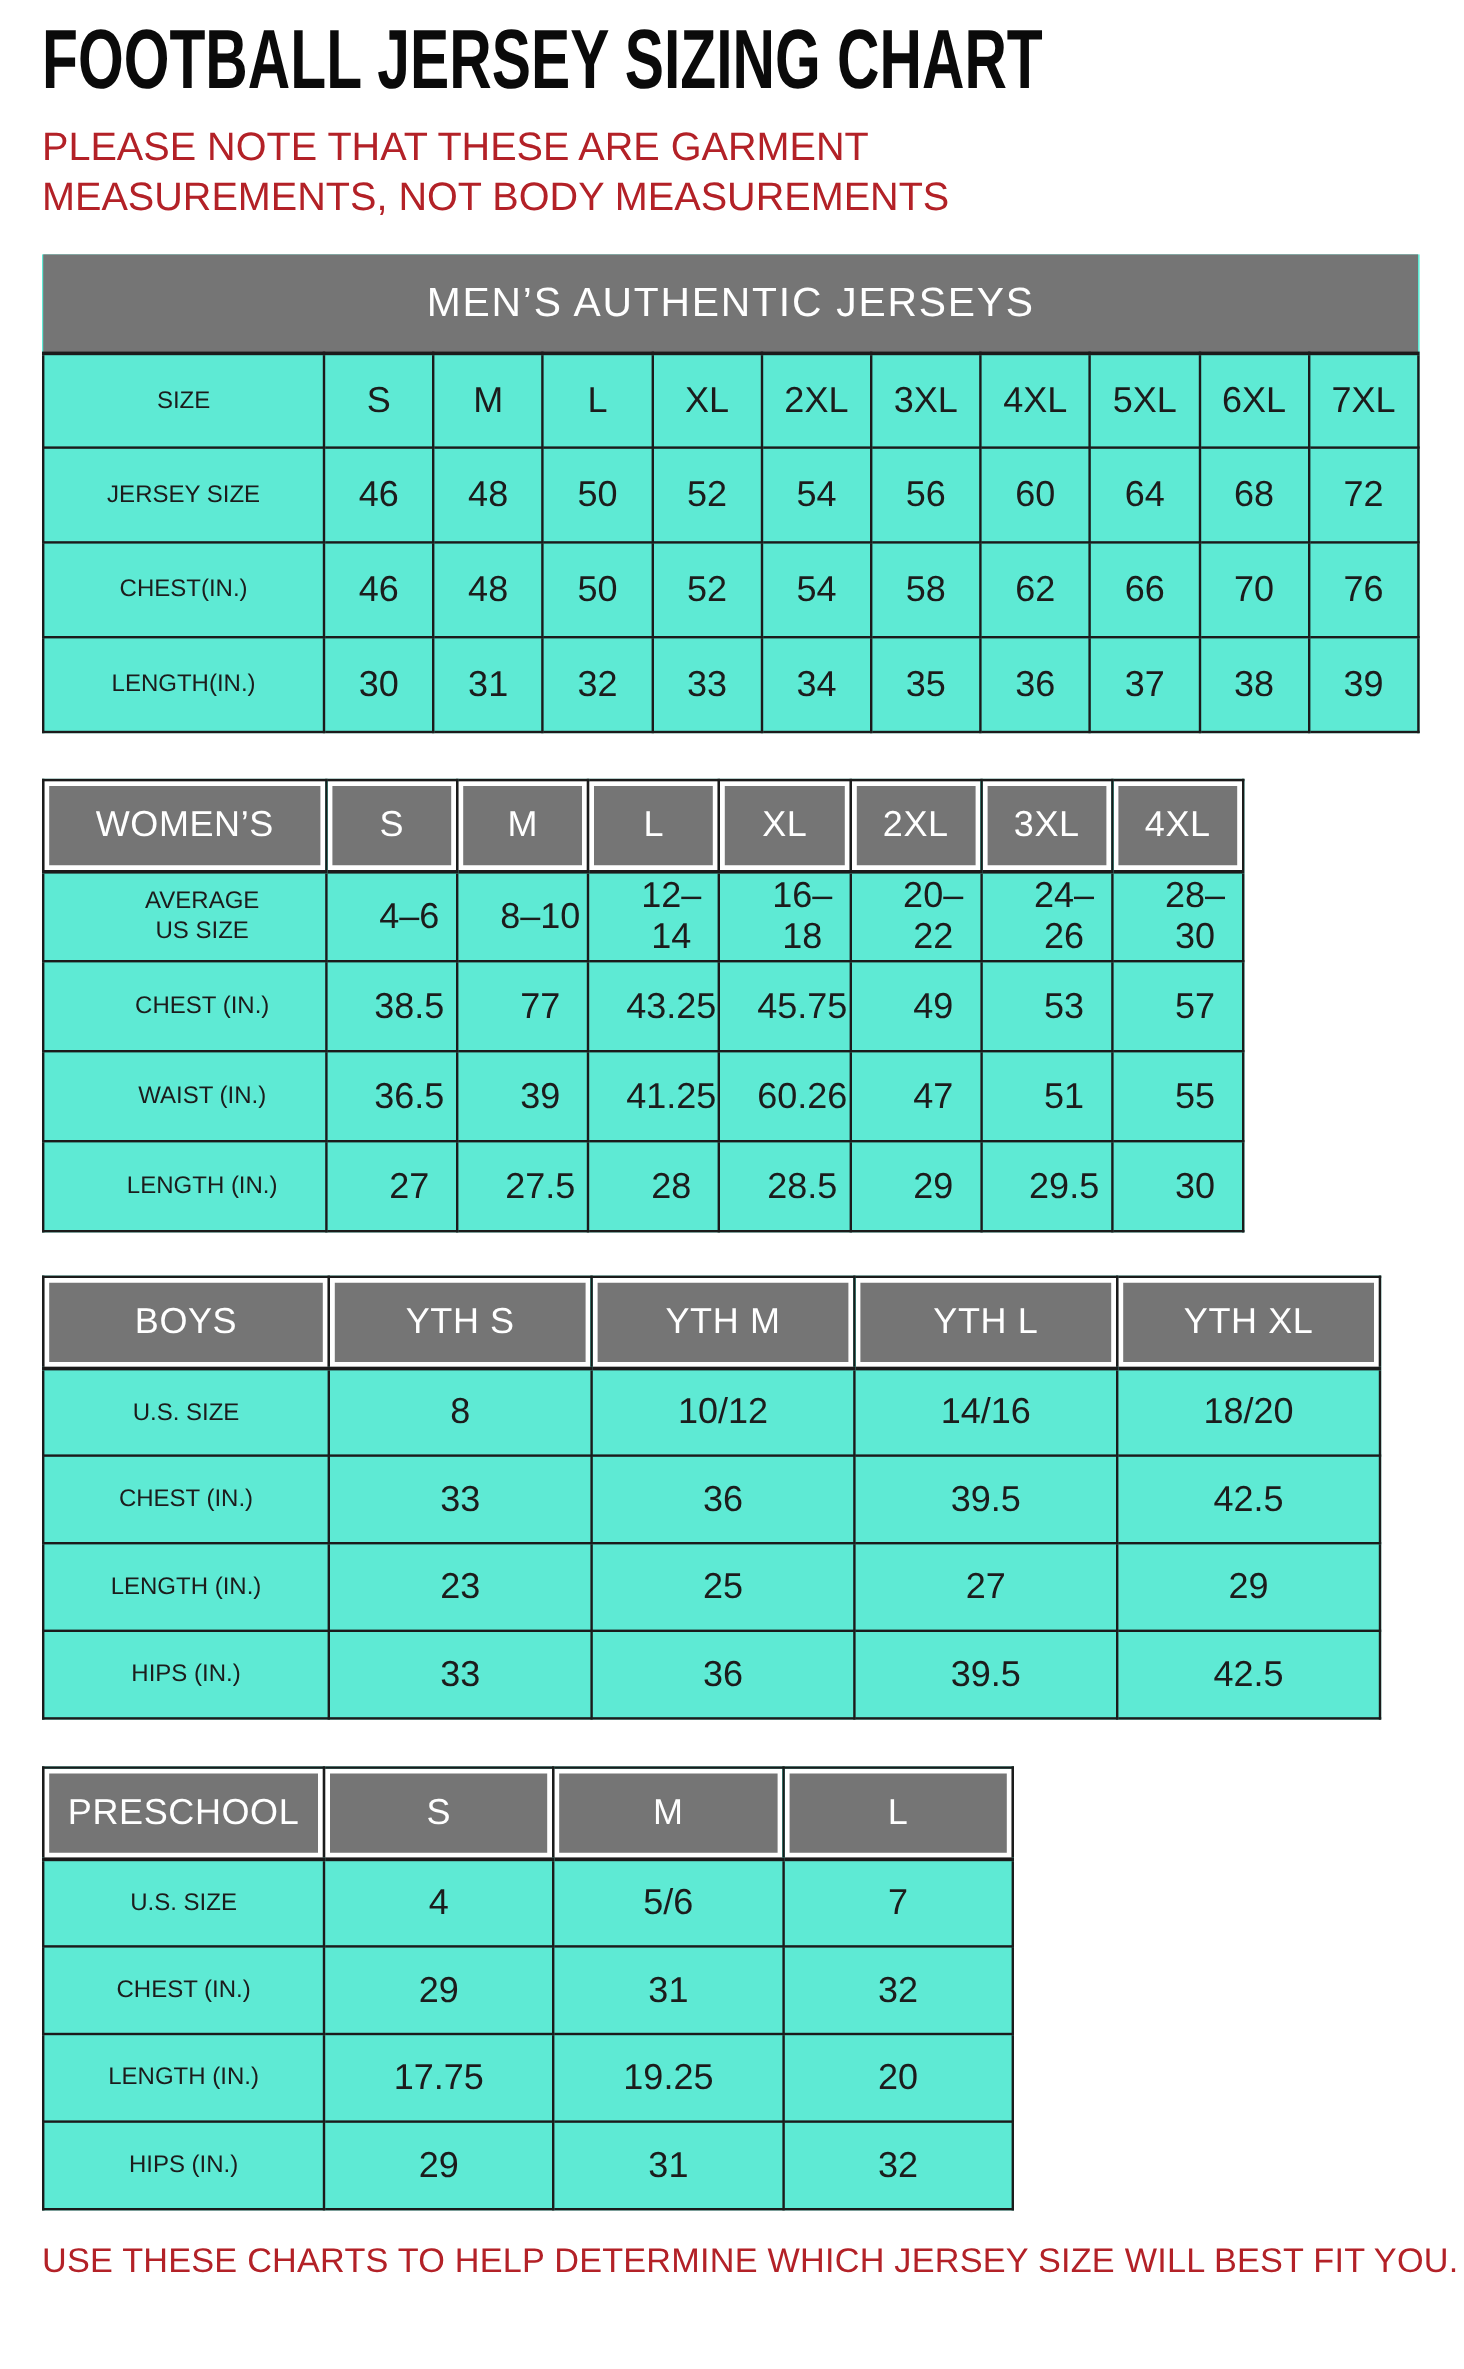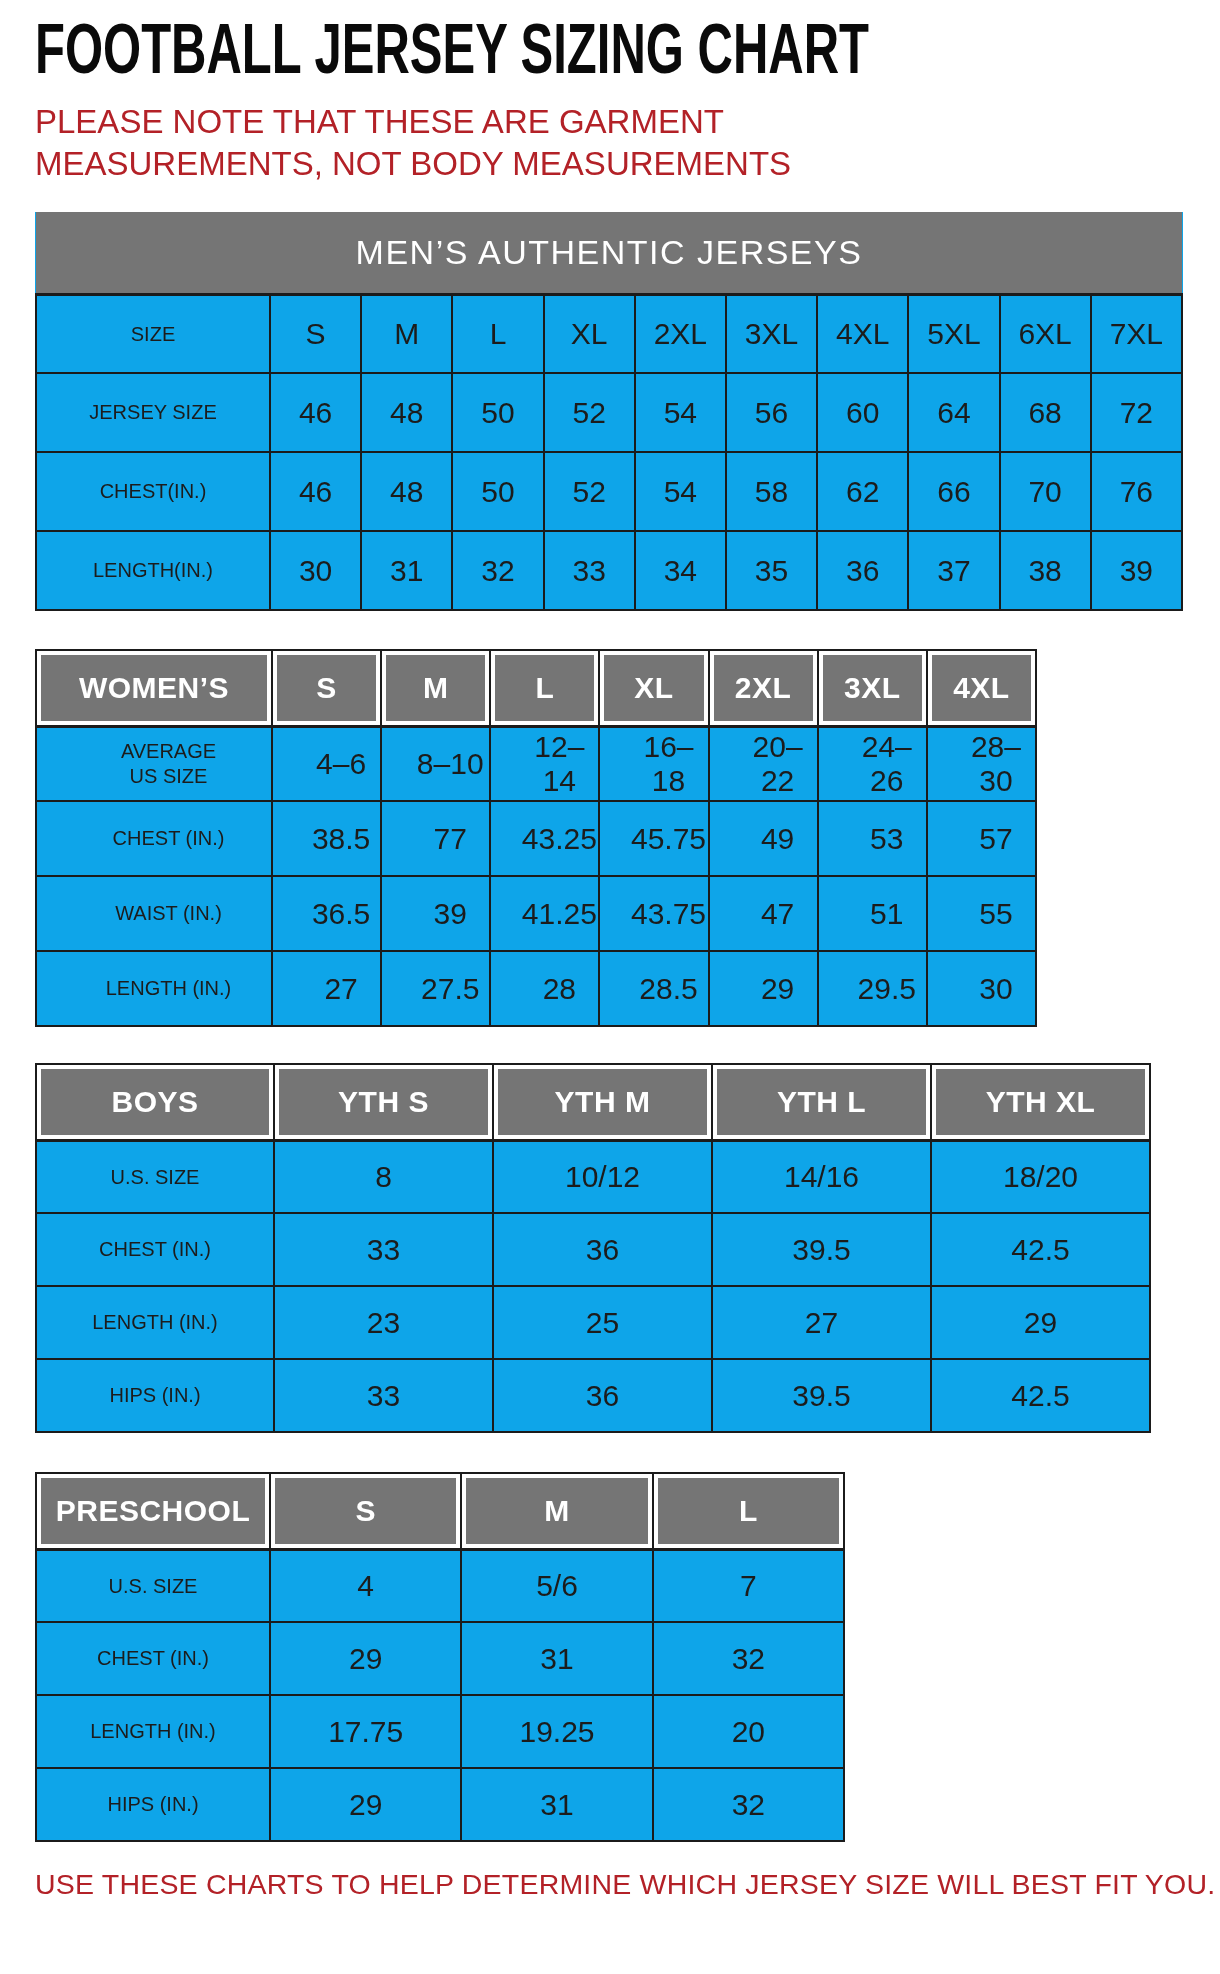--- a/index.html
+++ b/index.html
@@ -34,7 +34,7 @@
   table.tbl {
     border-collapse:collapse;
     table-layout:fixed;
-    background:#0ea5e9;
+    background:#5eead4;
   }
   .tbl td, .tbl th {
     border:2px solid #1b1b1b;

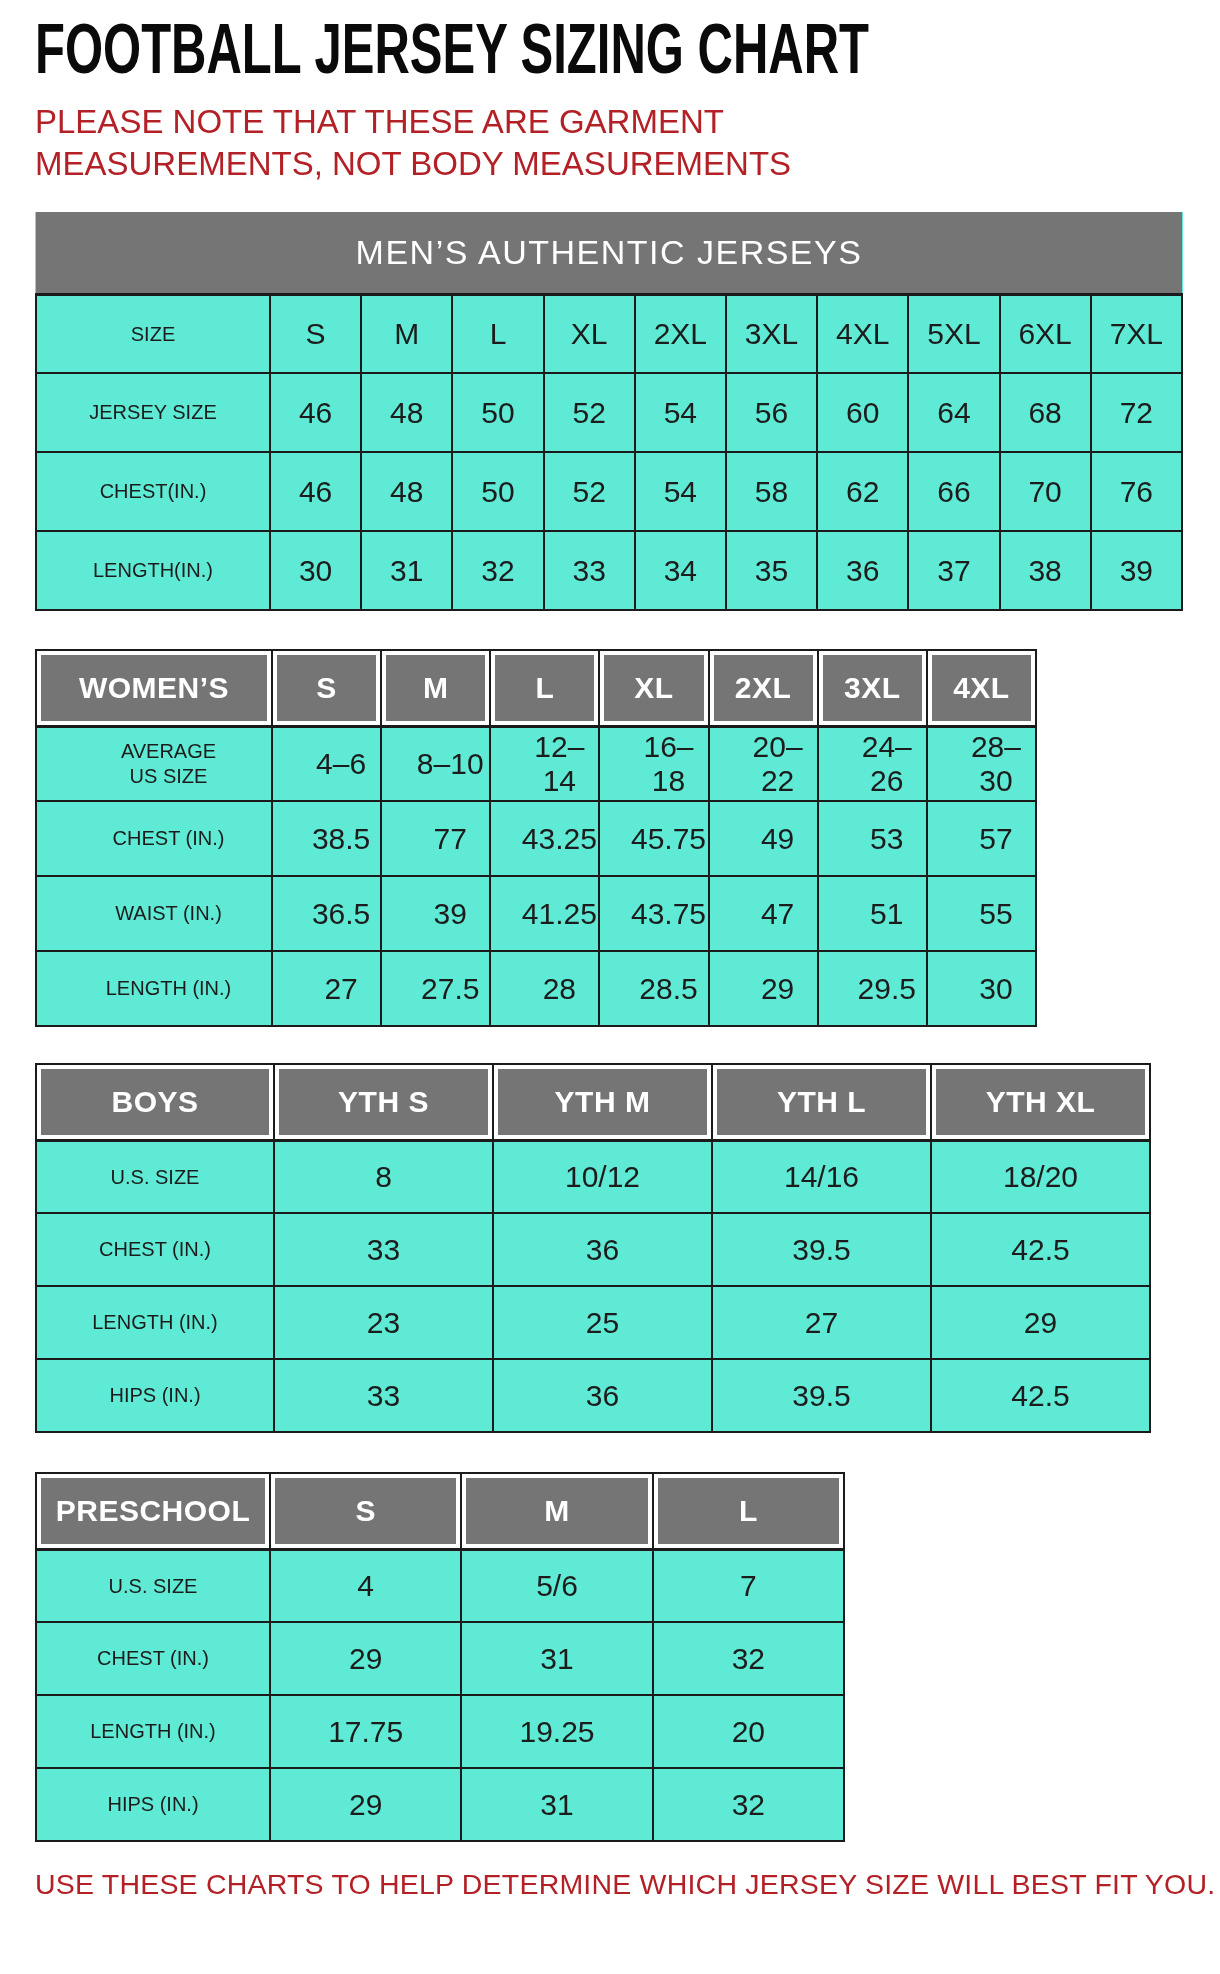--- a/index.html
+++ b/index.html
@@ -46,7 +46,7 @@
   .tbl td.lbl { font-size:20px; white-space:pre-line; line-height:1.25; }
   .tbl th {
     font-size:30px;
-    font-weight:700;
+    font-weight:400;
     color:#ffffff;
     background:#757575;
     box-shadow:inset 0 0 0 4px #ffffff;

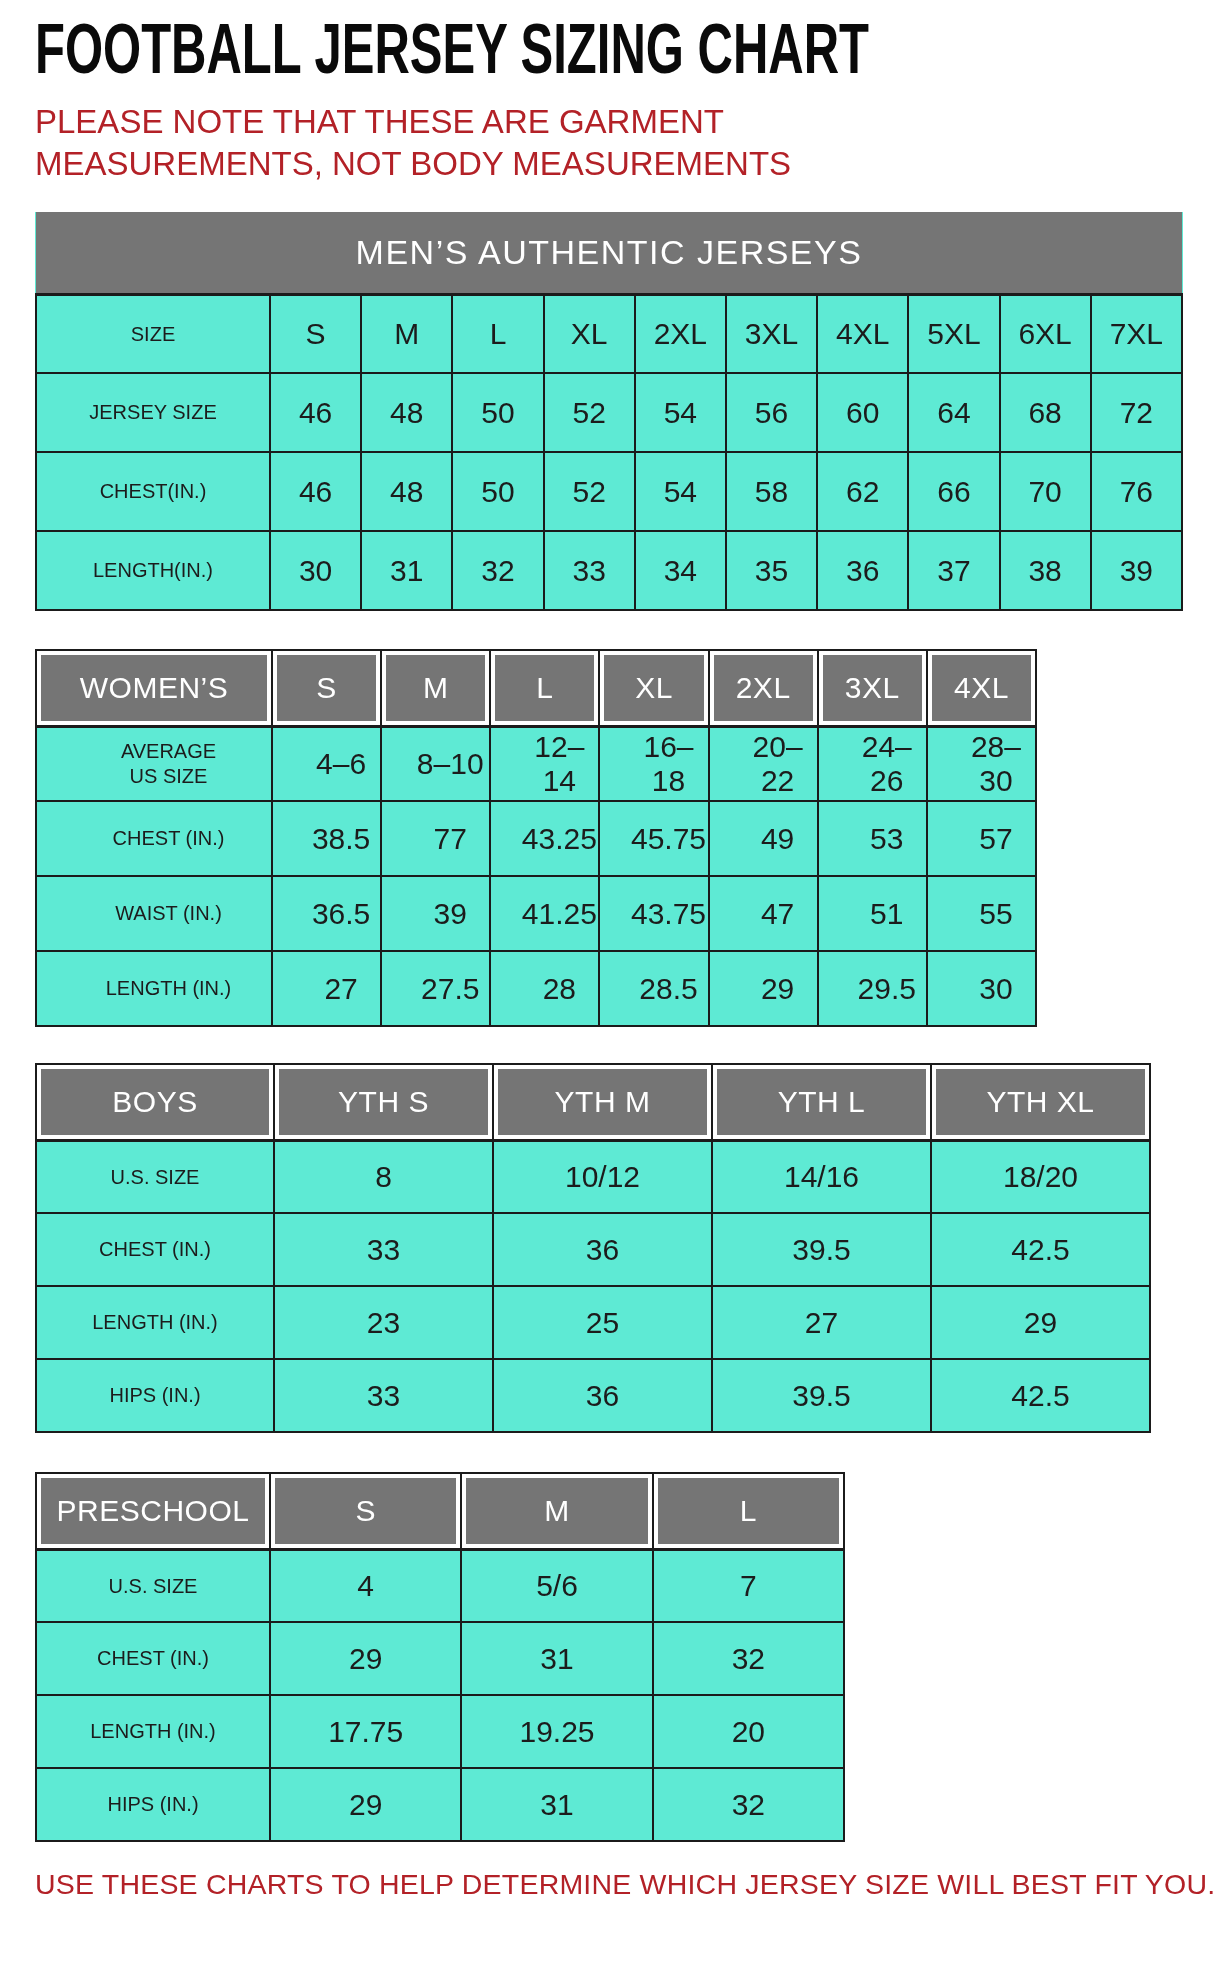--- a/index.html
+++ b/index.html
@@ -205,7 +205,7 @@
           <td>36.5</td>
           <td>39</td>
           <td>41.25</td>
-          <td>43.75</td>
+          <td>60.26</td>
           <td>47</td>
           <td>51</td>
           <td>55</td>

